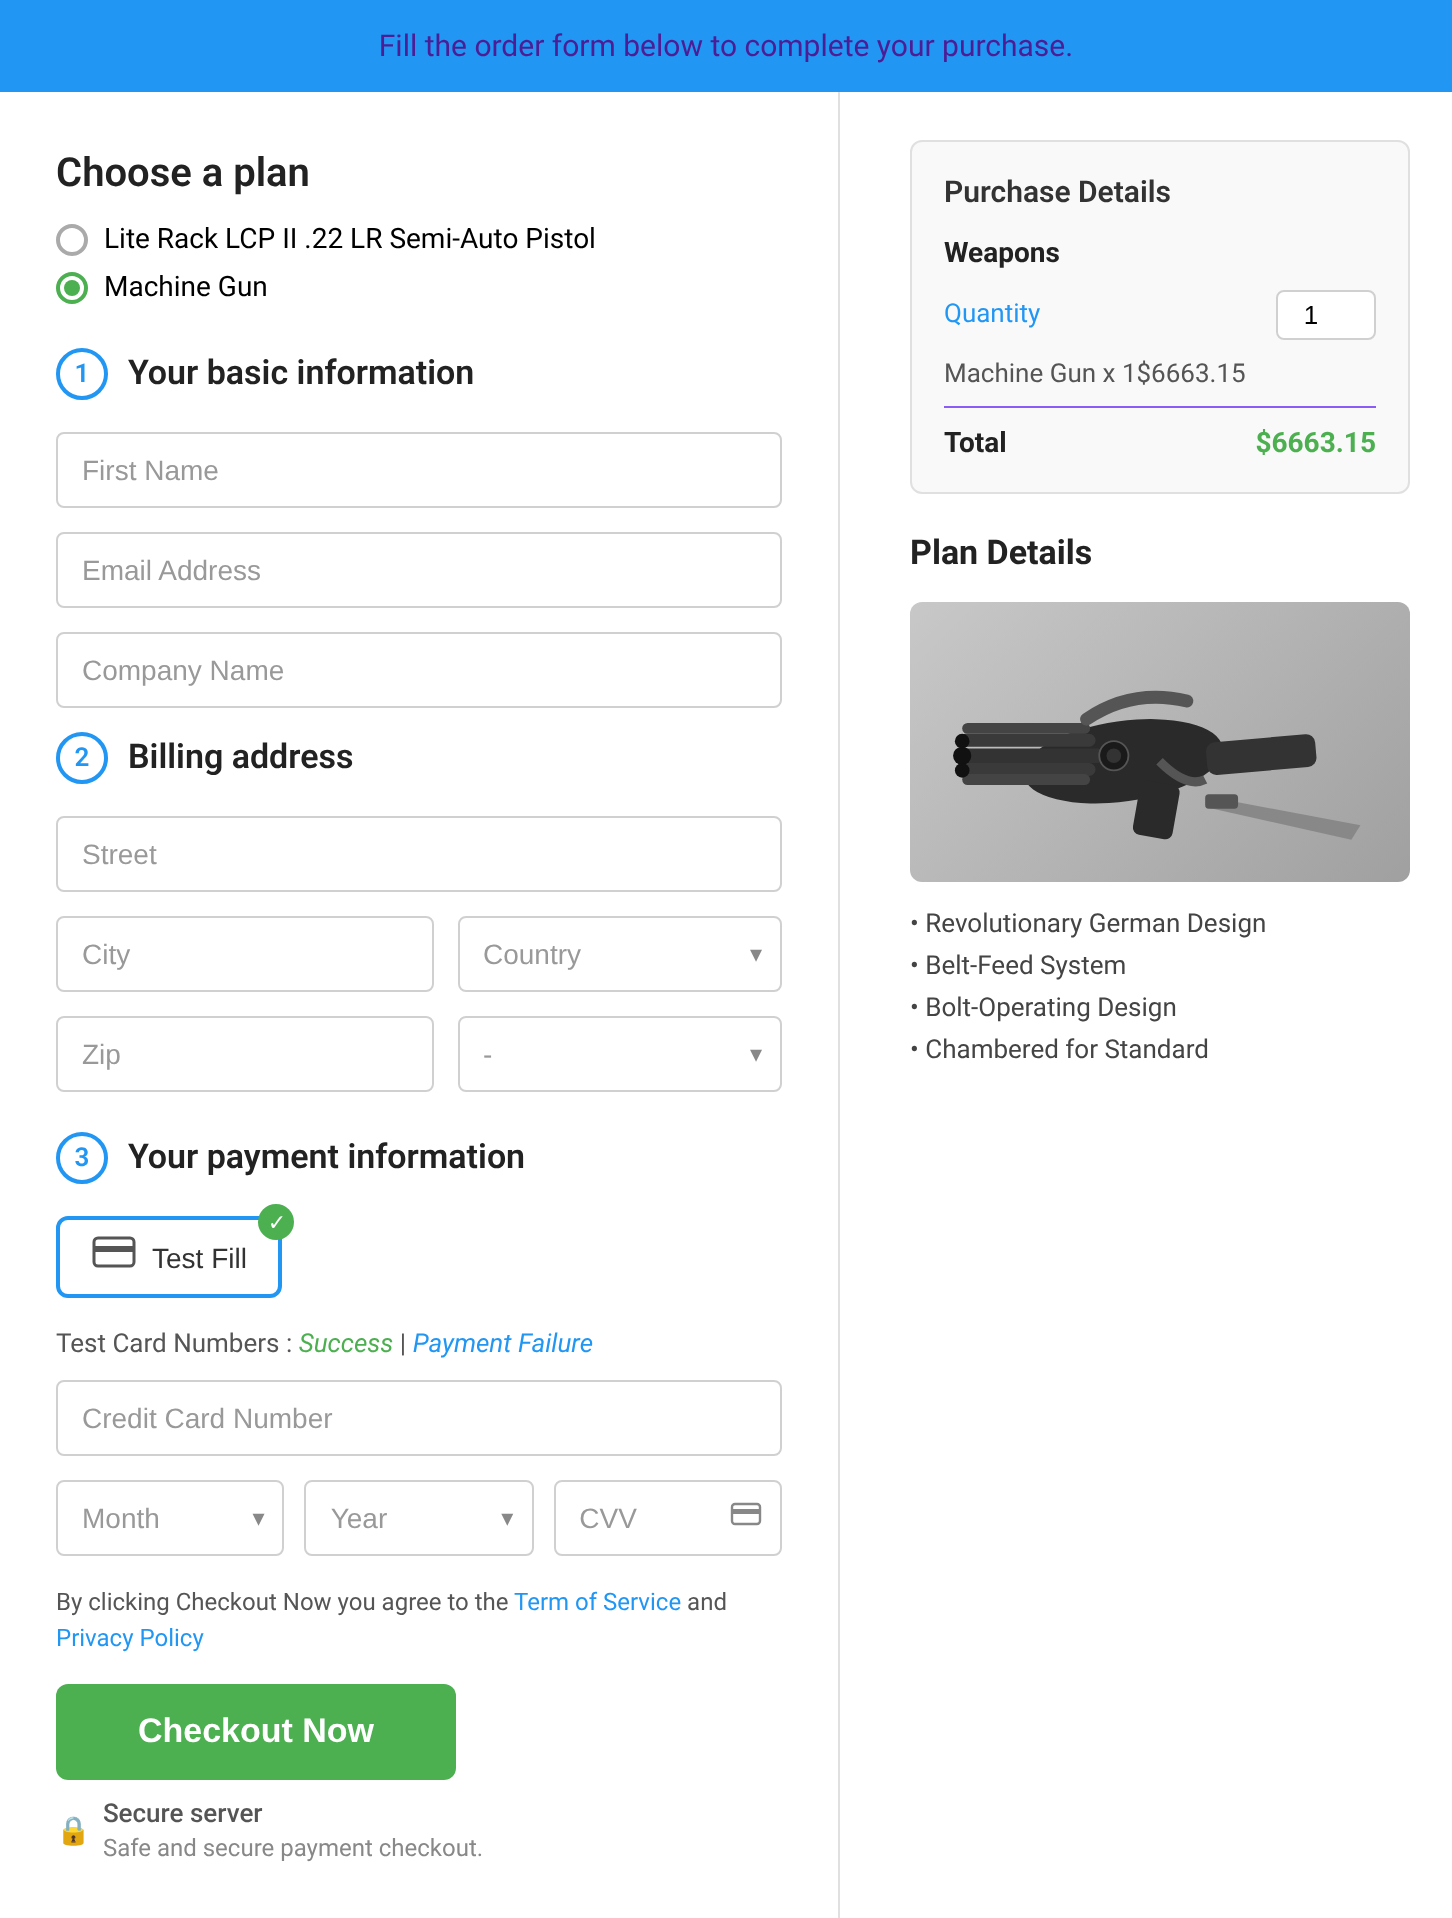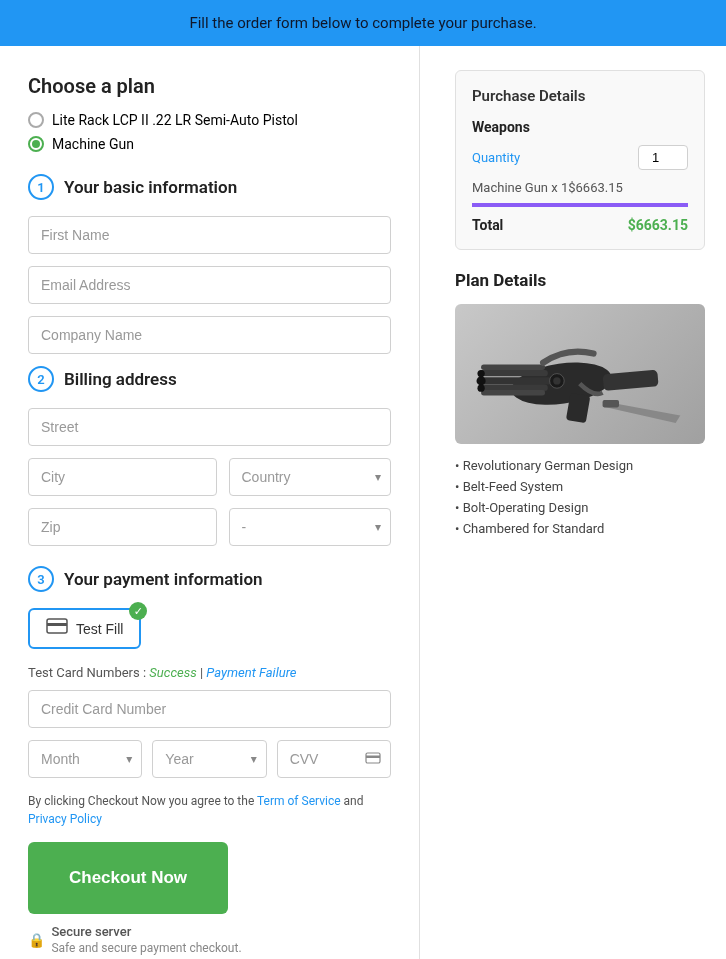--- a/index.html
+++ b/index.html
@@ -11,7 +11,7 @@
     }
     .top-banner {
       background: #2196F3;
-      color: #0f172a;
+      color: #4c1d95;
       text-align: center;
       padding: 14px 12px;
       font-size: 15px;

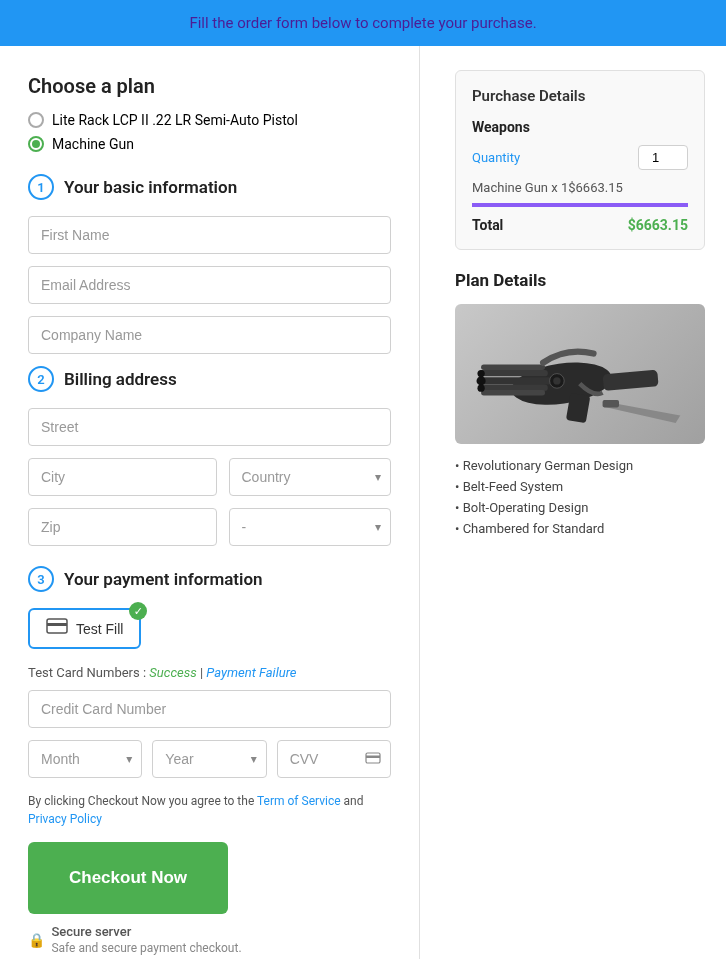--- a/index.html
+++ b/index.html
@@ -292,7 +292,7 @@
       font-size: 14px;
       font-weight: 700;
       color: #222;
-      border-top: 4px solid #8b5cf6;
+      border-top: 1px solid #8b5cf6;
       padding-top: 10px;
       margin-top: 6px;
     }

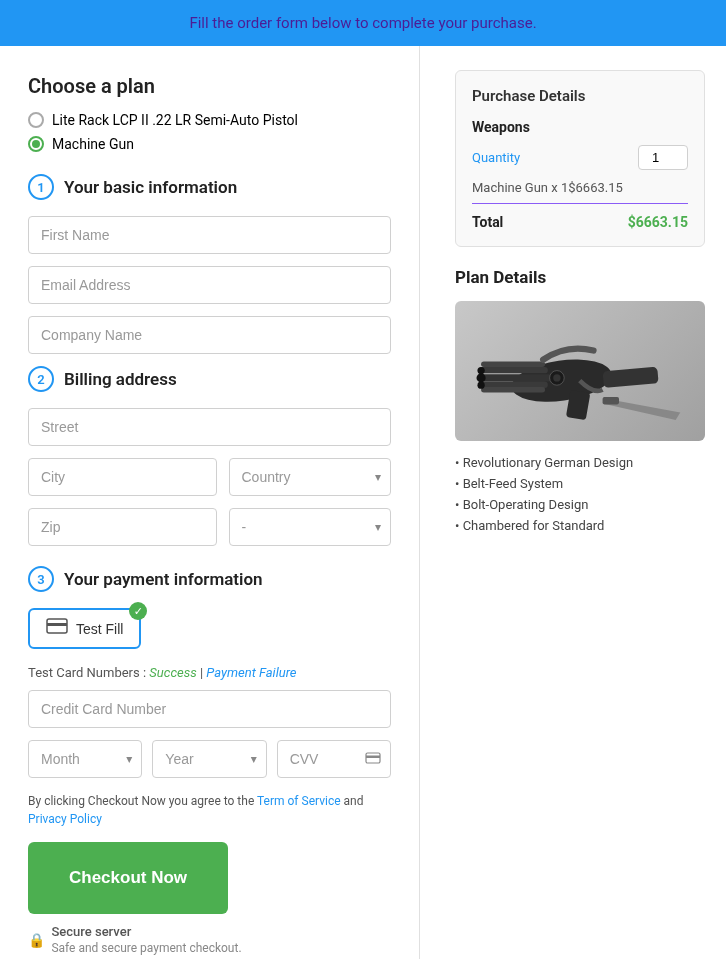--- a/index.html
+++ b/index.html
@@ -215,7 +215,7 @@
       color: #fff;
       border: none;
       border-radius: 6px;
-      padding: 26px 32px;
+      padding: 14px 32px;
       font-size: 17px;
       font-weight: 600;
       cursor: pointer;

